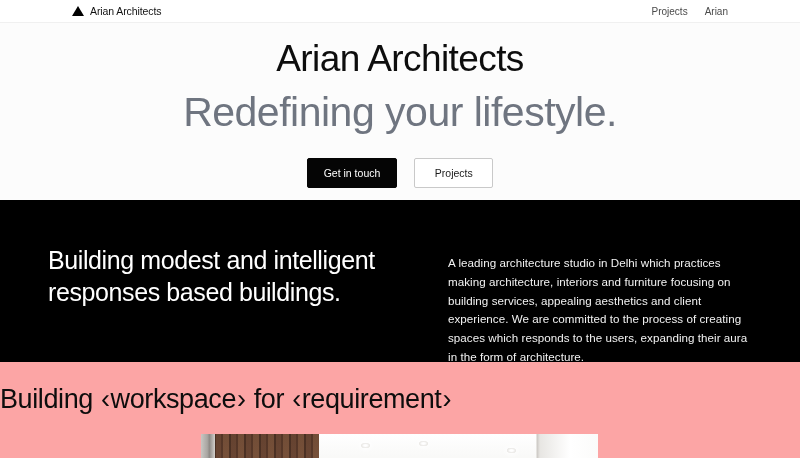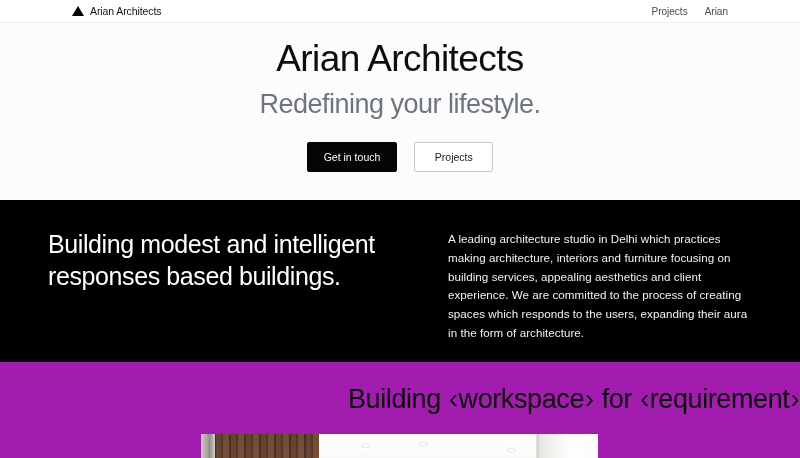--- a/index.html
+++ b/index.html
@@ -61,7 +61,7 @@
   }
   .hero-sub {
     margin-top:8px;
-    font-size:27px;
+    font-size:41px;
     font-weight:400;
     color:#6f7580;
     letter-spacing:-0.5px;

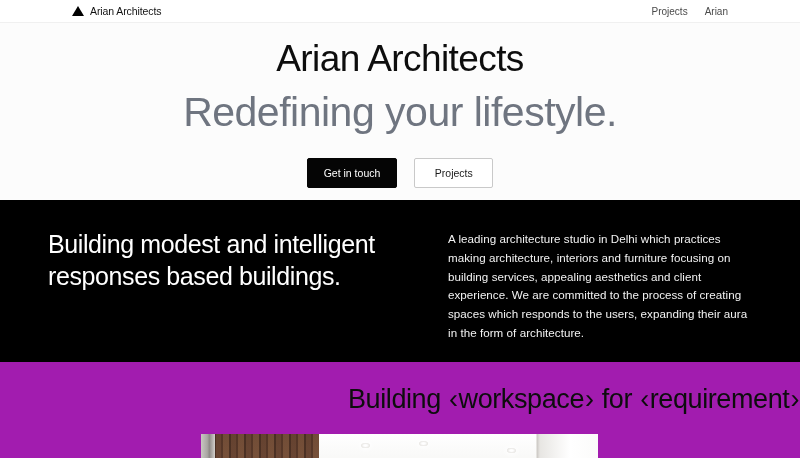--- a/index.html
+++ b/index.html
@@ -96,7 +96,7 @@
     width:800px; height:162px;
     background:#000000;
     display:flex;
-    padding:28px 48px 0 48px;
+    padding:44px 48px 0 48px;
   }
   .band-left { width:400px; flex:none; padding-right:24px; }
   .band-heading {

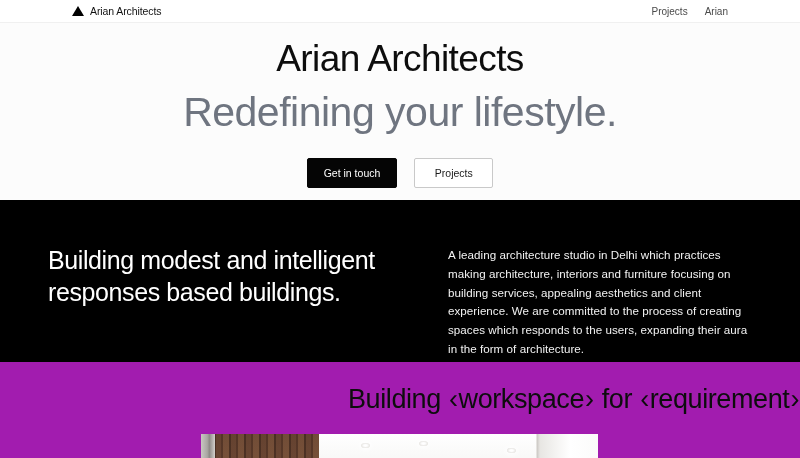--- a/index.html
+++ b/index.html
@@ -112,6 +112,7 @@
     line-height:1.62;
     color:#f2f2f2;
     letter-spacing:0.05px;
+    margin-top:8px;
   }
 
   

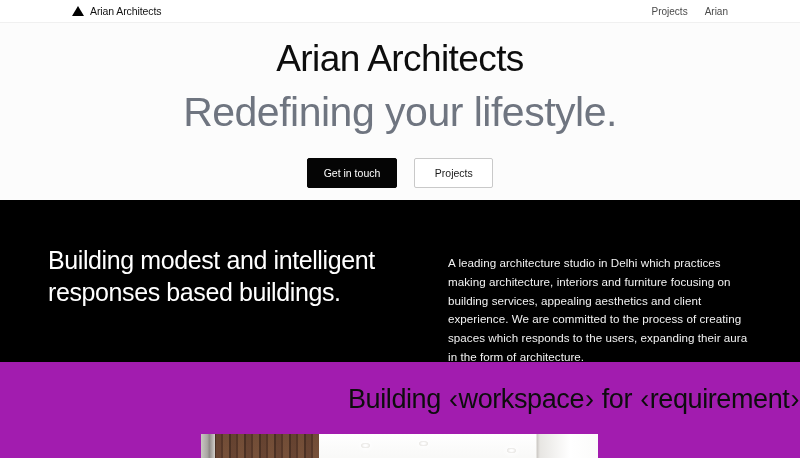--- a/index.html
+++ b/index.html
@@ -119,8 +119,8 @@
   .showcase {
     position:absolute; top:362px; left:0;
     width:800px; height:96px;
-    background:#a21caf;
-    display:flex; flex-direction:column; align-items:flex-end;
+    background:#fca5a5;
+    display:flex; flex-direction:column; align-items:flex-start;
   }
   .showcase-heading {
     margin-top:23px;

